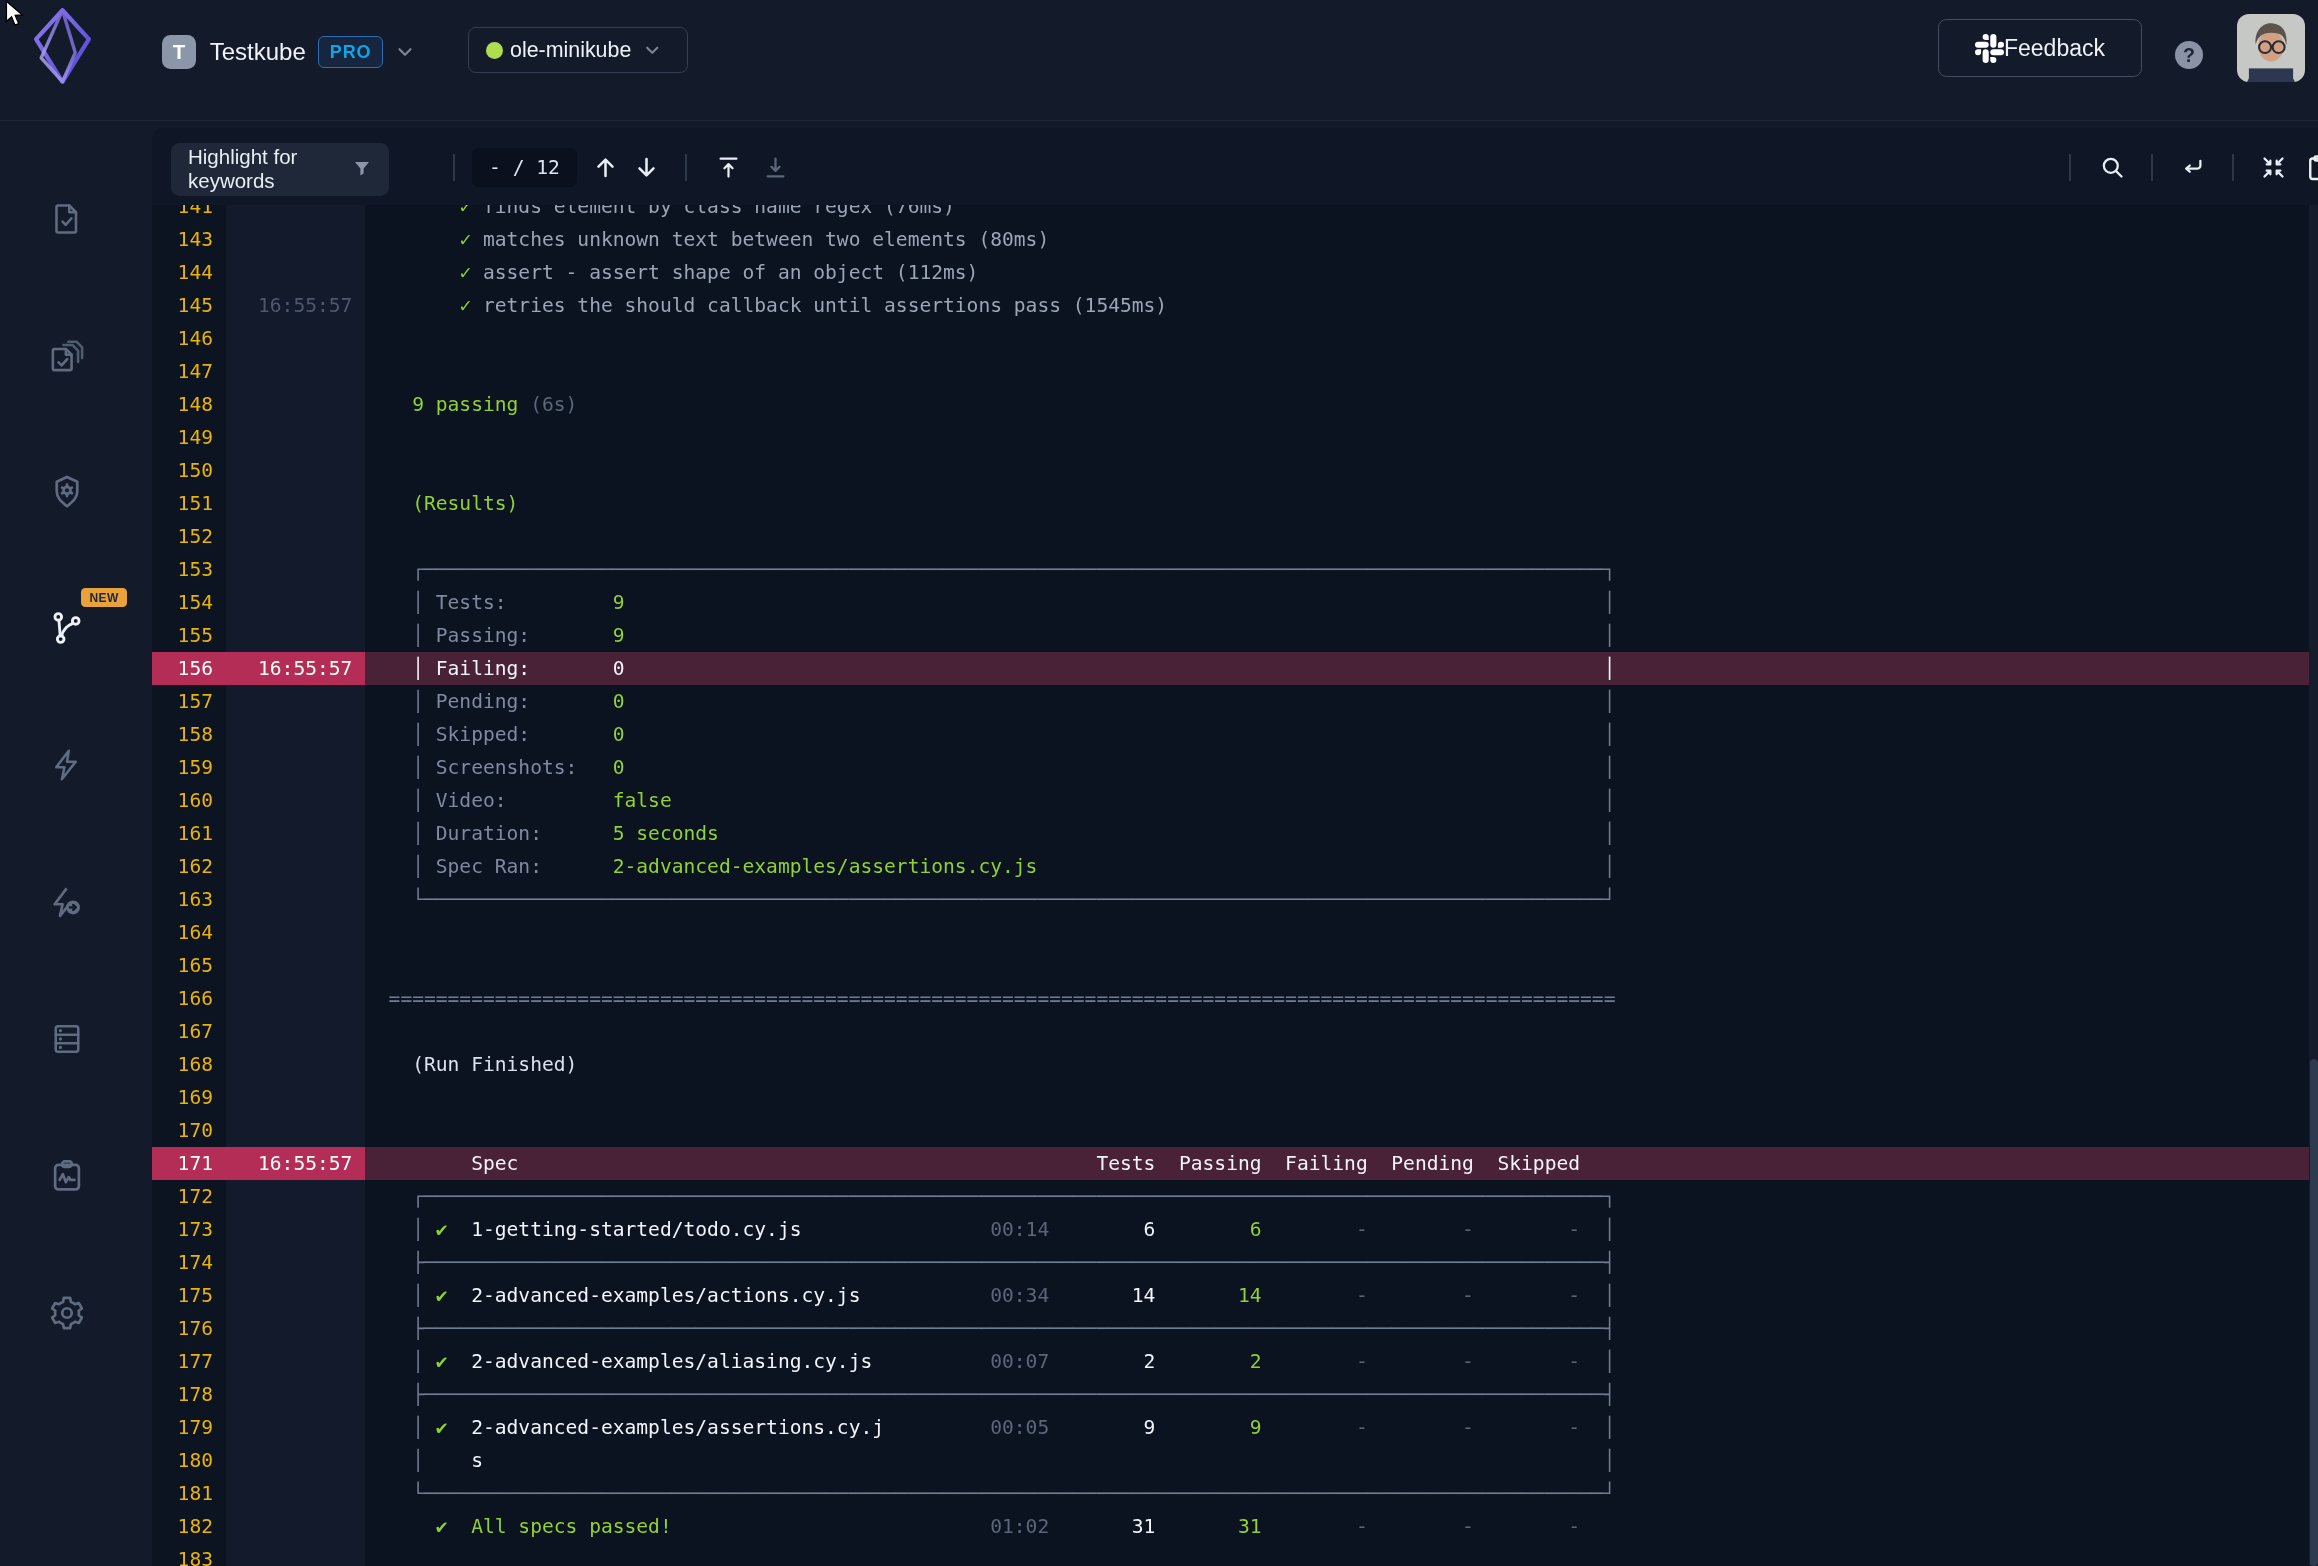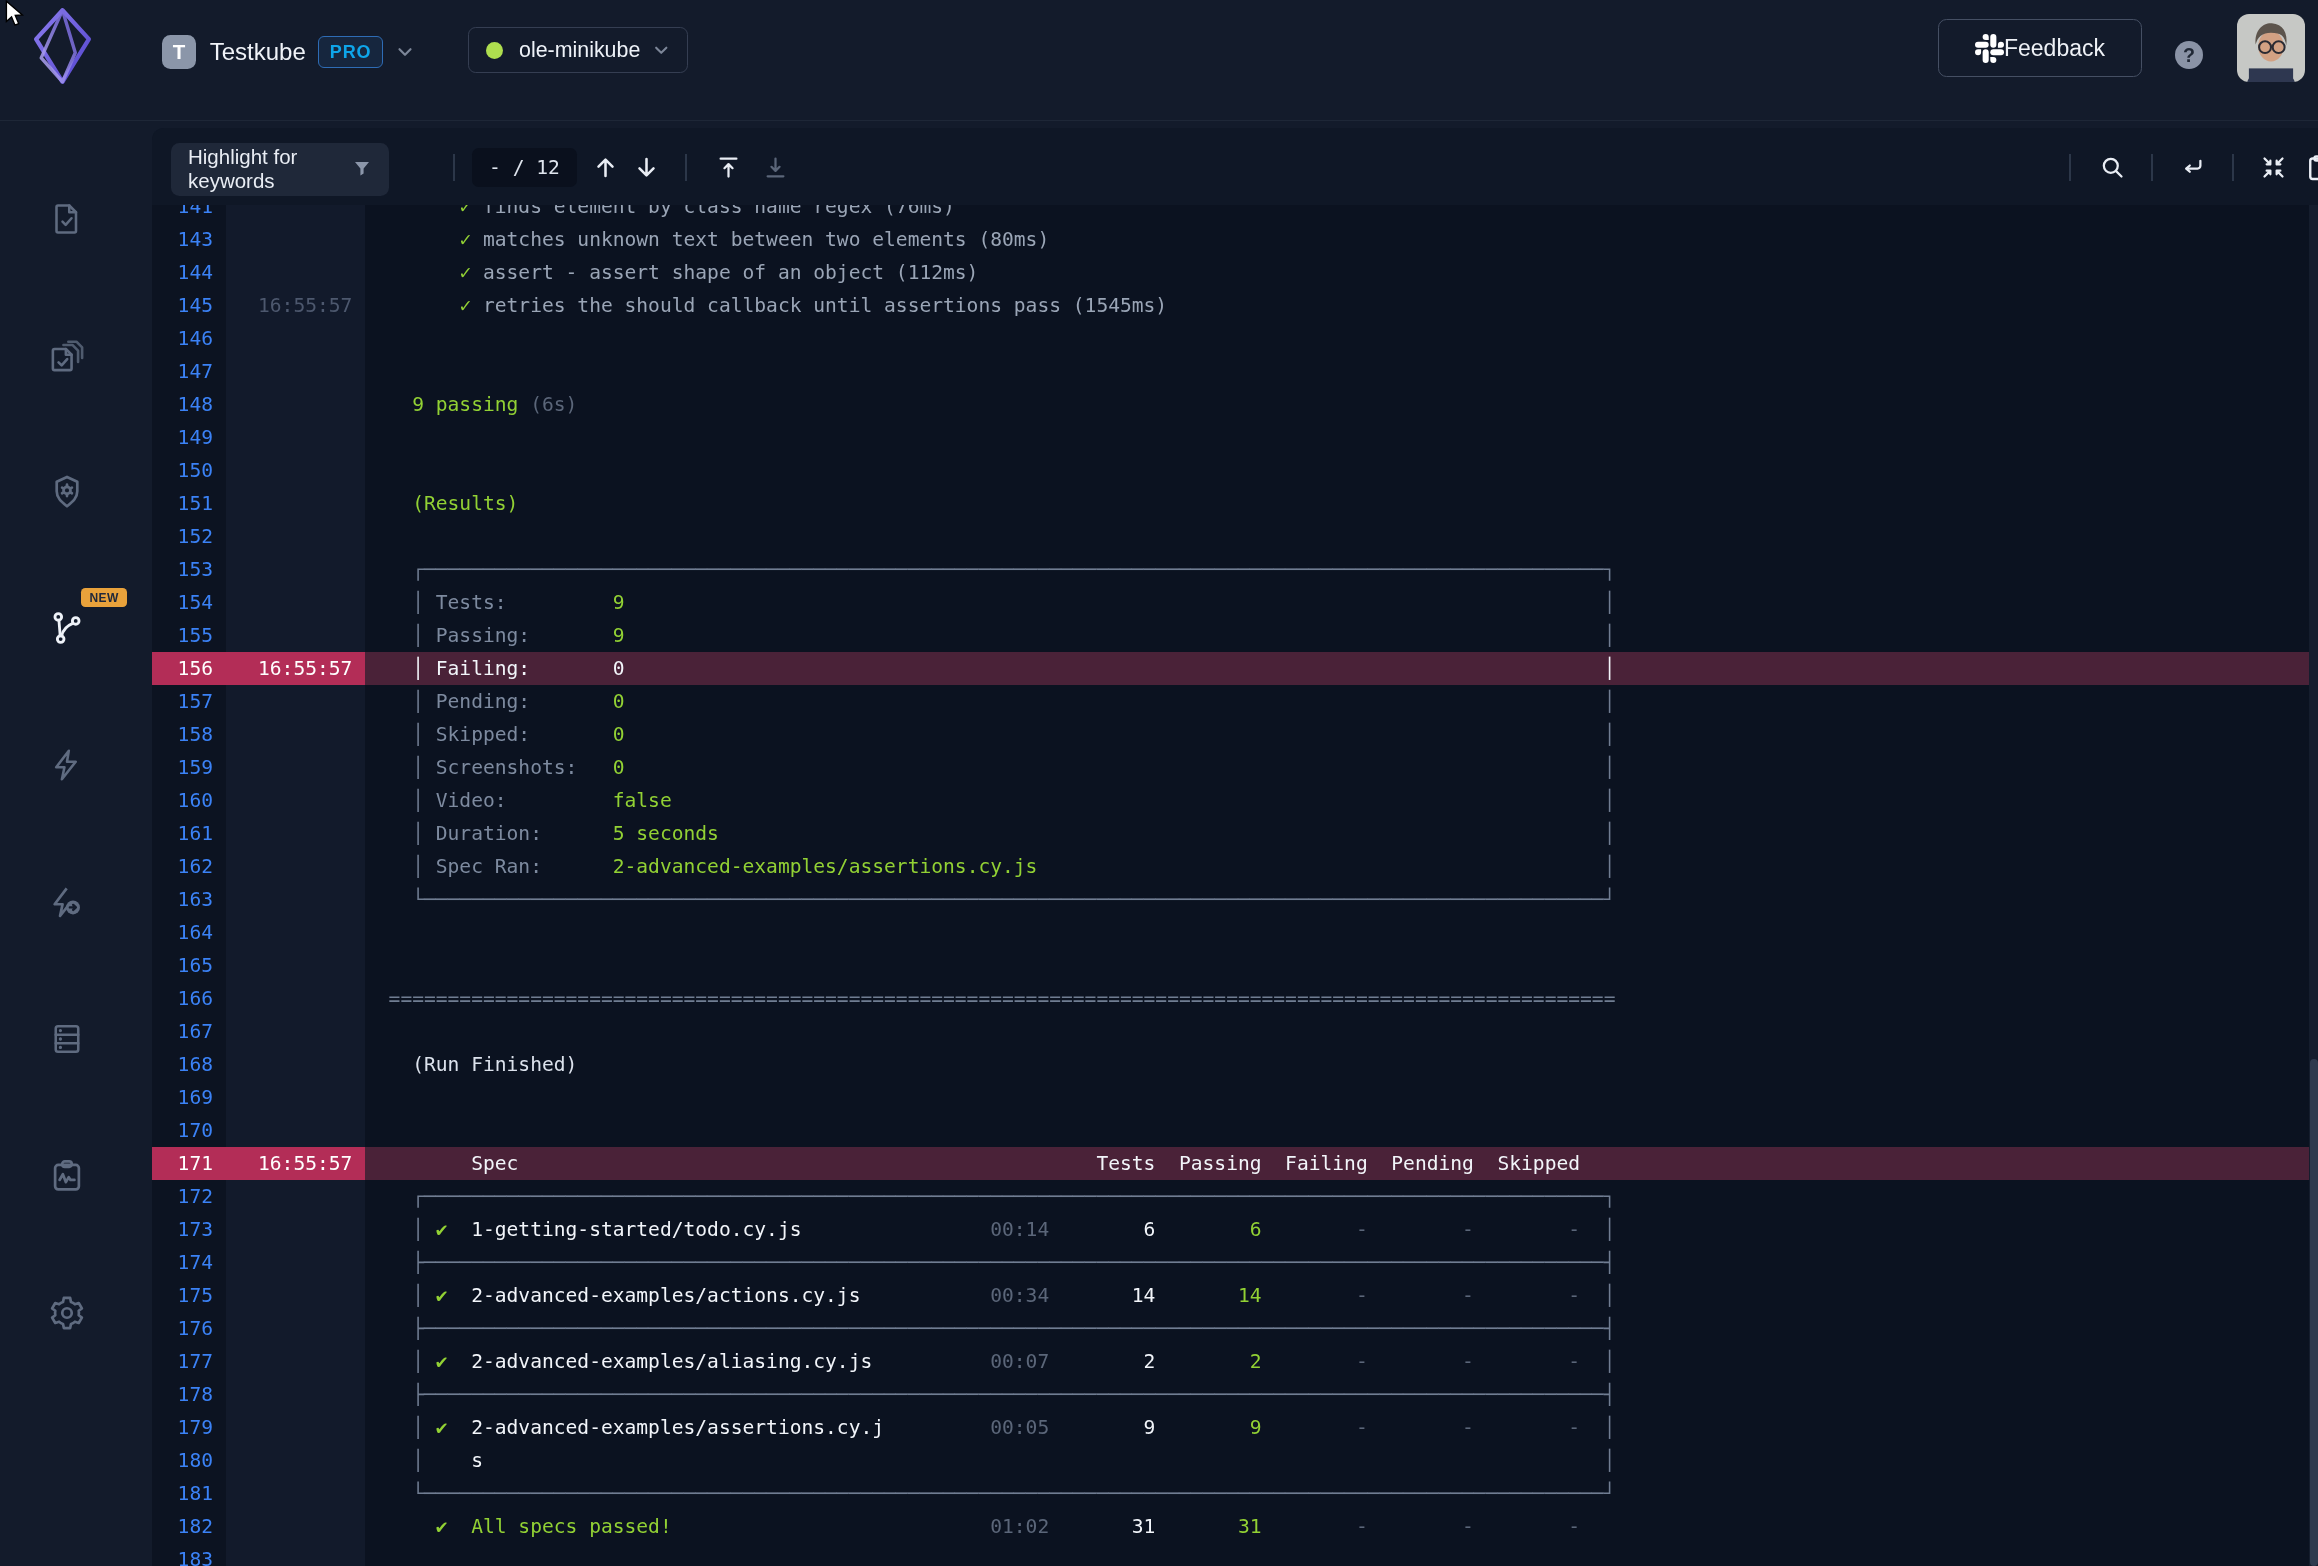--- a/index.html
+++ b/index.html
@@ -20,7 +20,7 @@
   #env-select{position:absolute;left:468px;top:27px;width:218px;height:44px;border:1.7px solid #353e52;
               border-radius:7.7px;display:flex;align-items:center;cursor:pointer;background:transparent;}
   .env-dot{width:17px;height:17px;border-radius:50%;background:#aede4f;margin-left:17px;}
-  .env-name{margin-left:16px;color:#eef2f8;font-size:21.4px;}
+  .env-name{margin-left:7px;color:#eef2f8;font-size:21.4px;}
   #feedback-btn{position:absolute;left:1938px;top:19px;width:202px;height:56px;border:1.7px solid #454f63;
                 border-radius:8.5px;display:flex;align-items:center;justify-content:center;cursor:pointer;
                 background:transparent;}

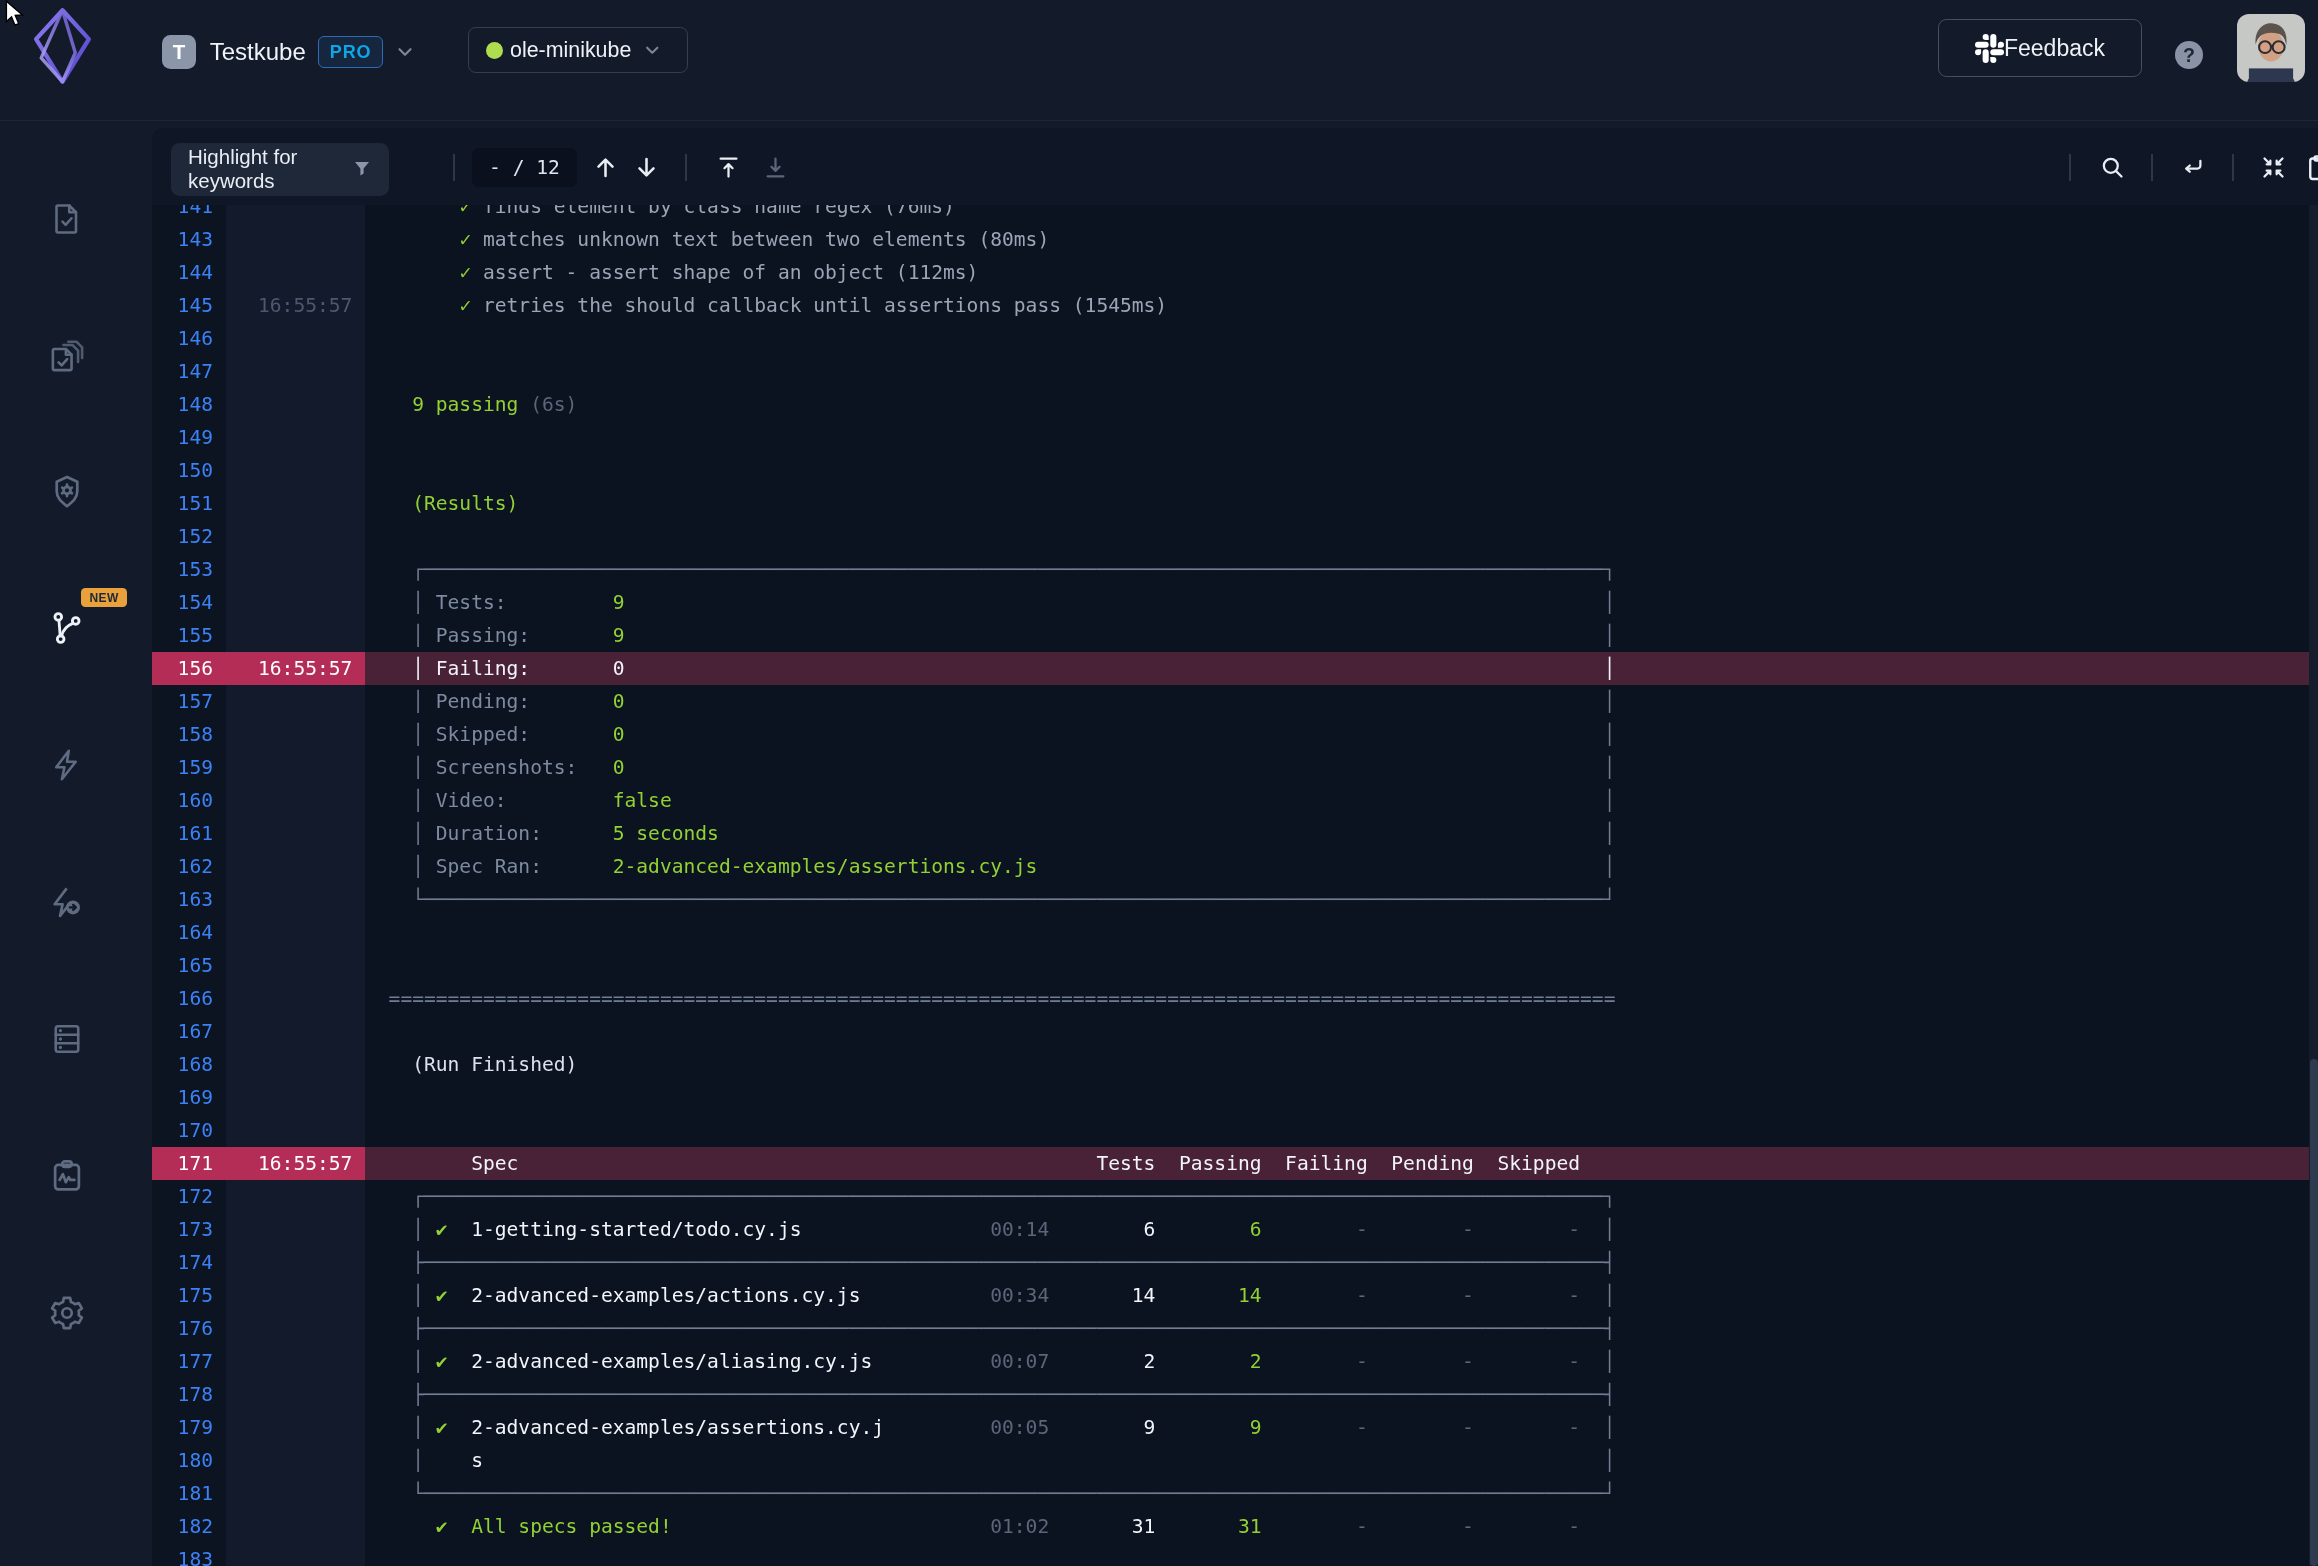--- a/index.html
+++ b/index.html
@@ -58,7 +58,7 @@
   #log{position:absolute;left:0;top:62px;width:100%;z-index:1;background:#0b1220;
        font-family:"DejaVu Sans Mono",monospace;font-size:19.6px;}
   .row{display:flex;height:33px;line-height:33px;}
-  .num{width:74px;flex:none;background:#0c1321;color:#3b82f6;text-align:right;padding-right:13px;
+  .num{width:74px;flex:none;background:#0c1321;color:#eab308;text-align:right;padding-right:13px;
        box-sizing:border-box;}
   .ts{width:139px;flex:none;background:#121a2b;color:#4d586e;padding-left:32px;box-sizing:border-box;}
   .txt{flex:1;white-space:pre;overflow:hidden;}

